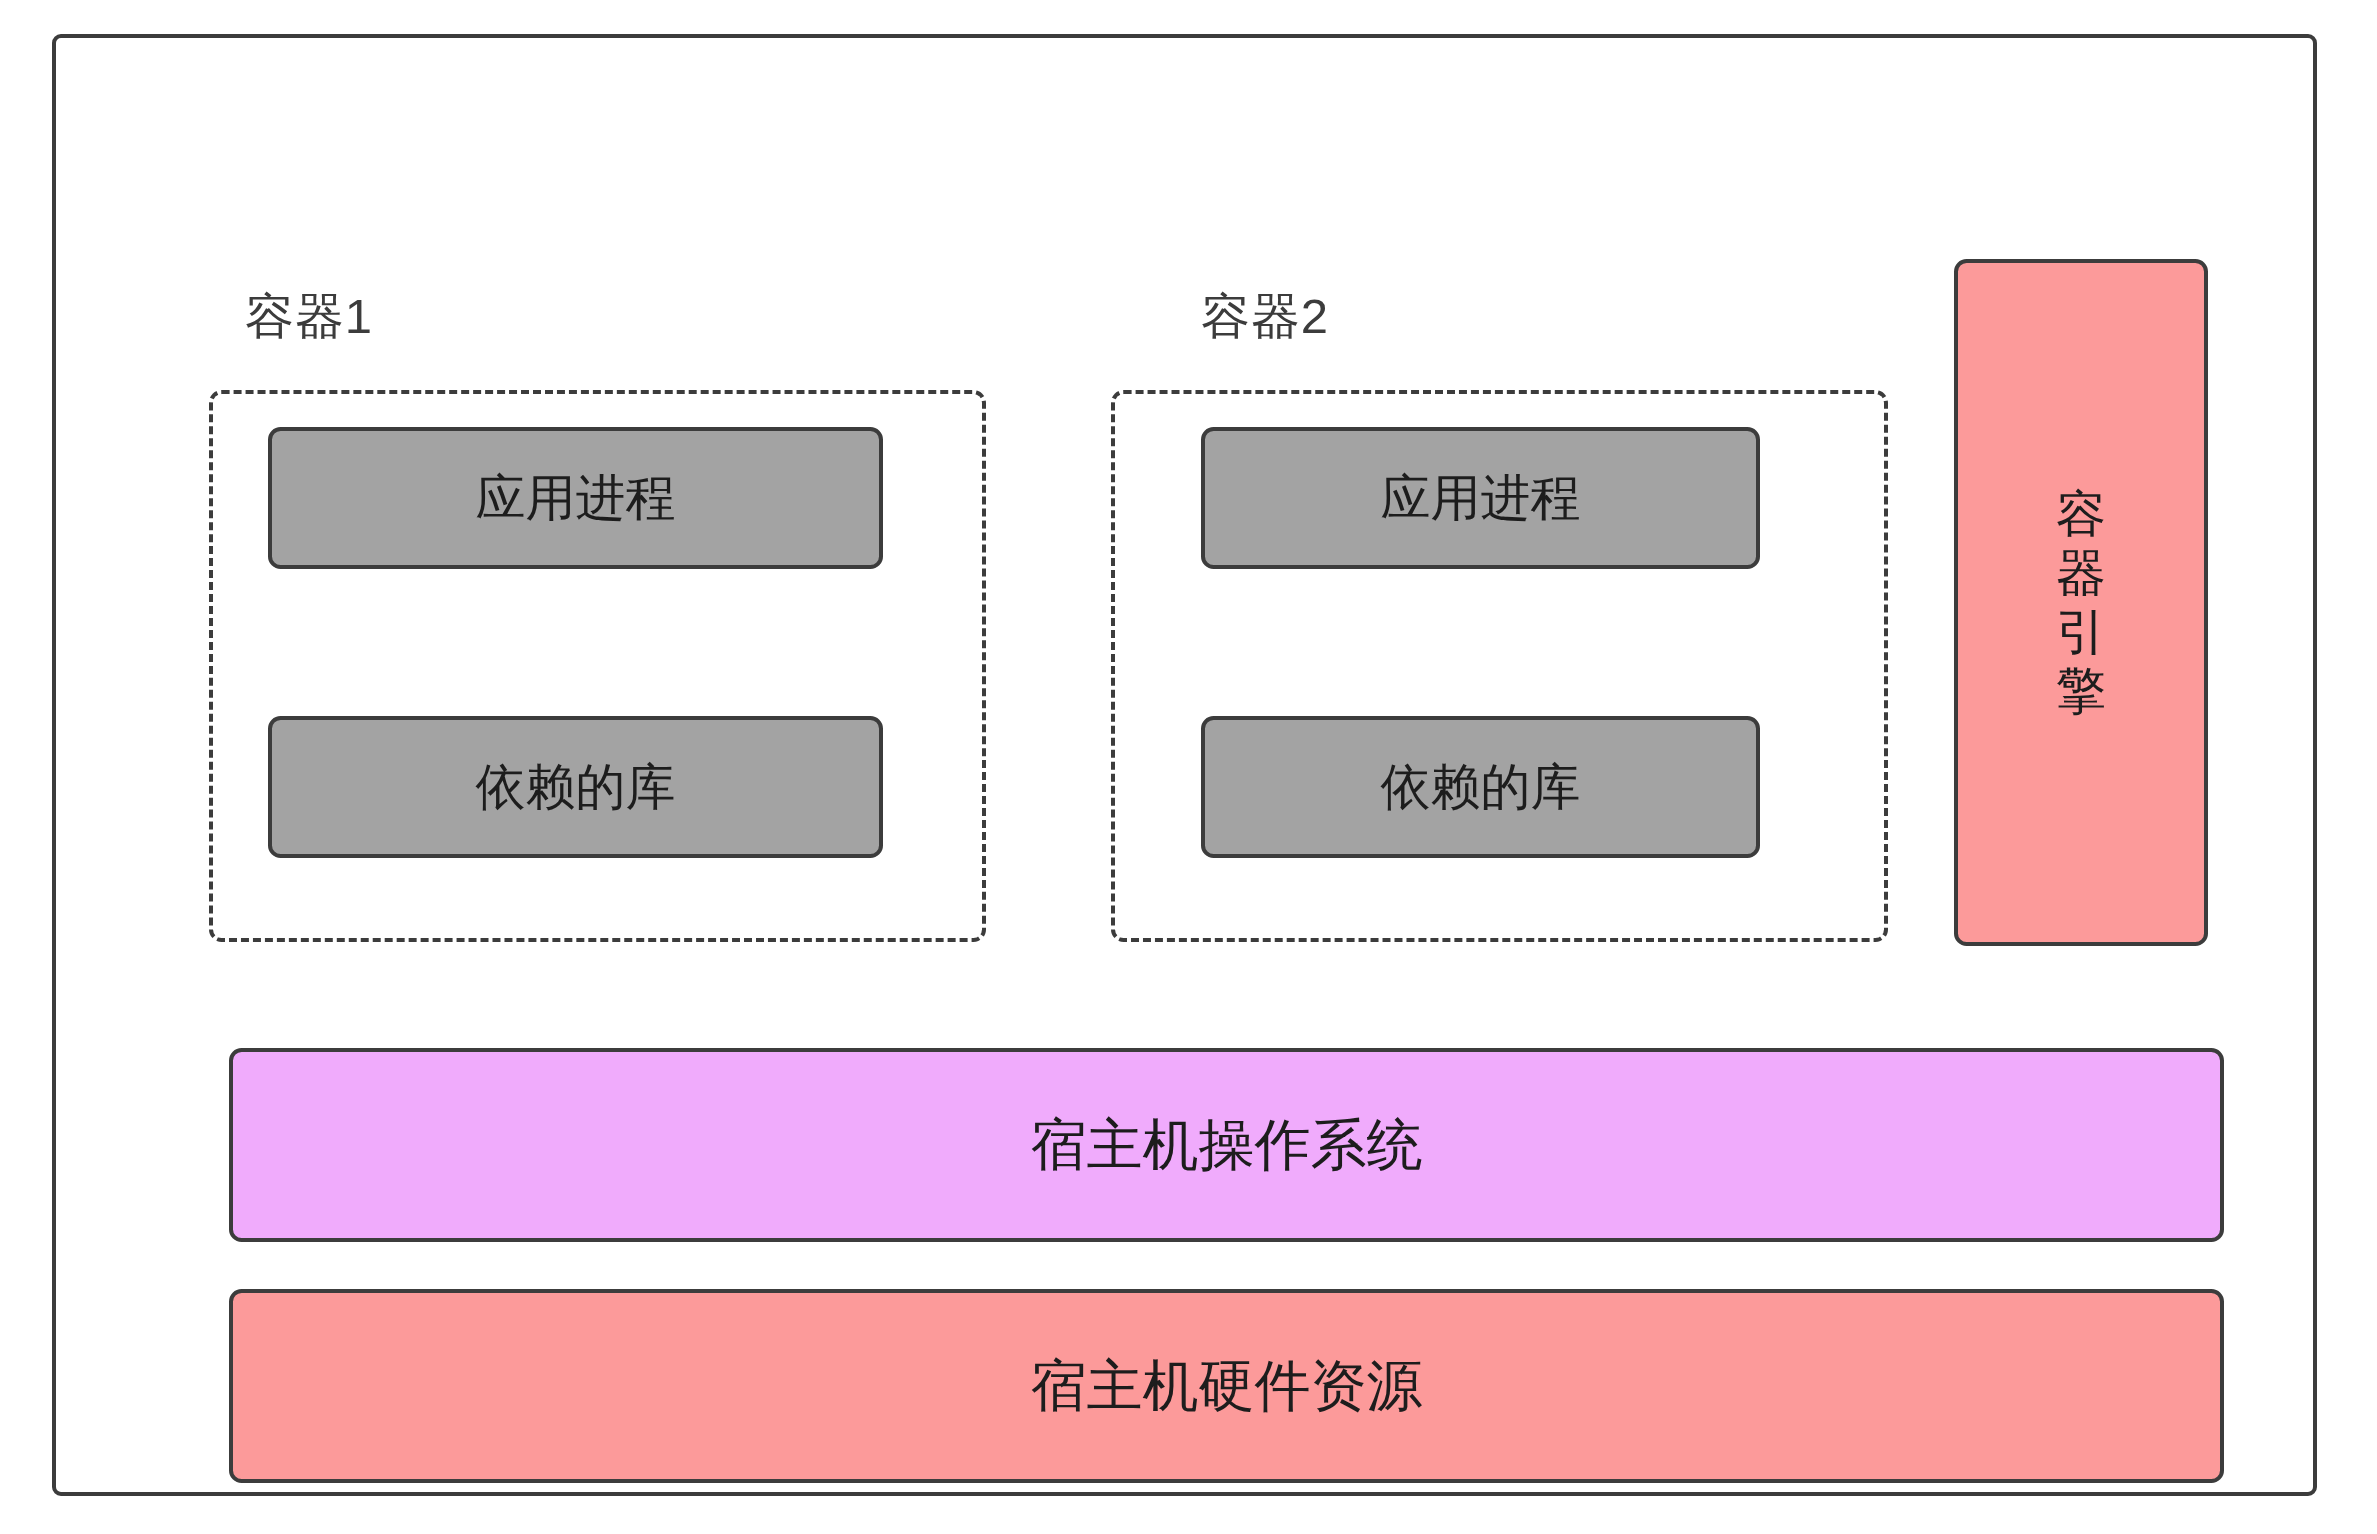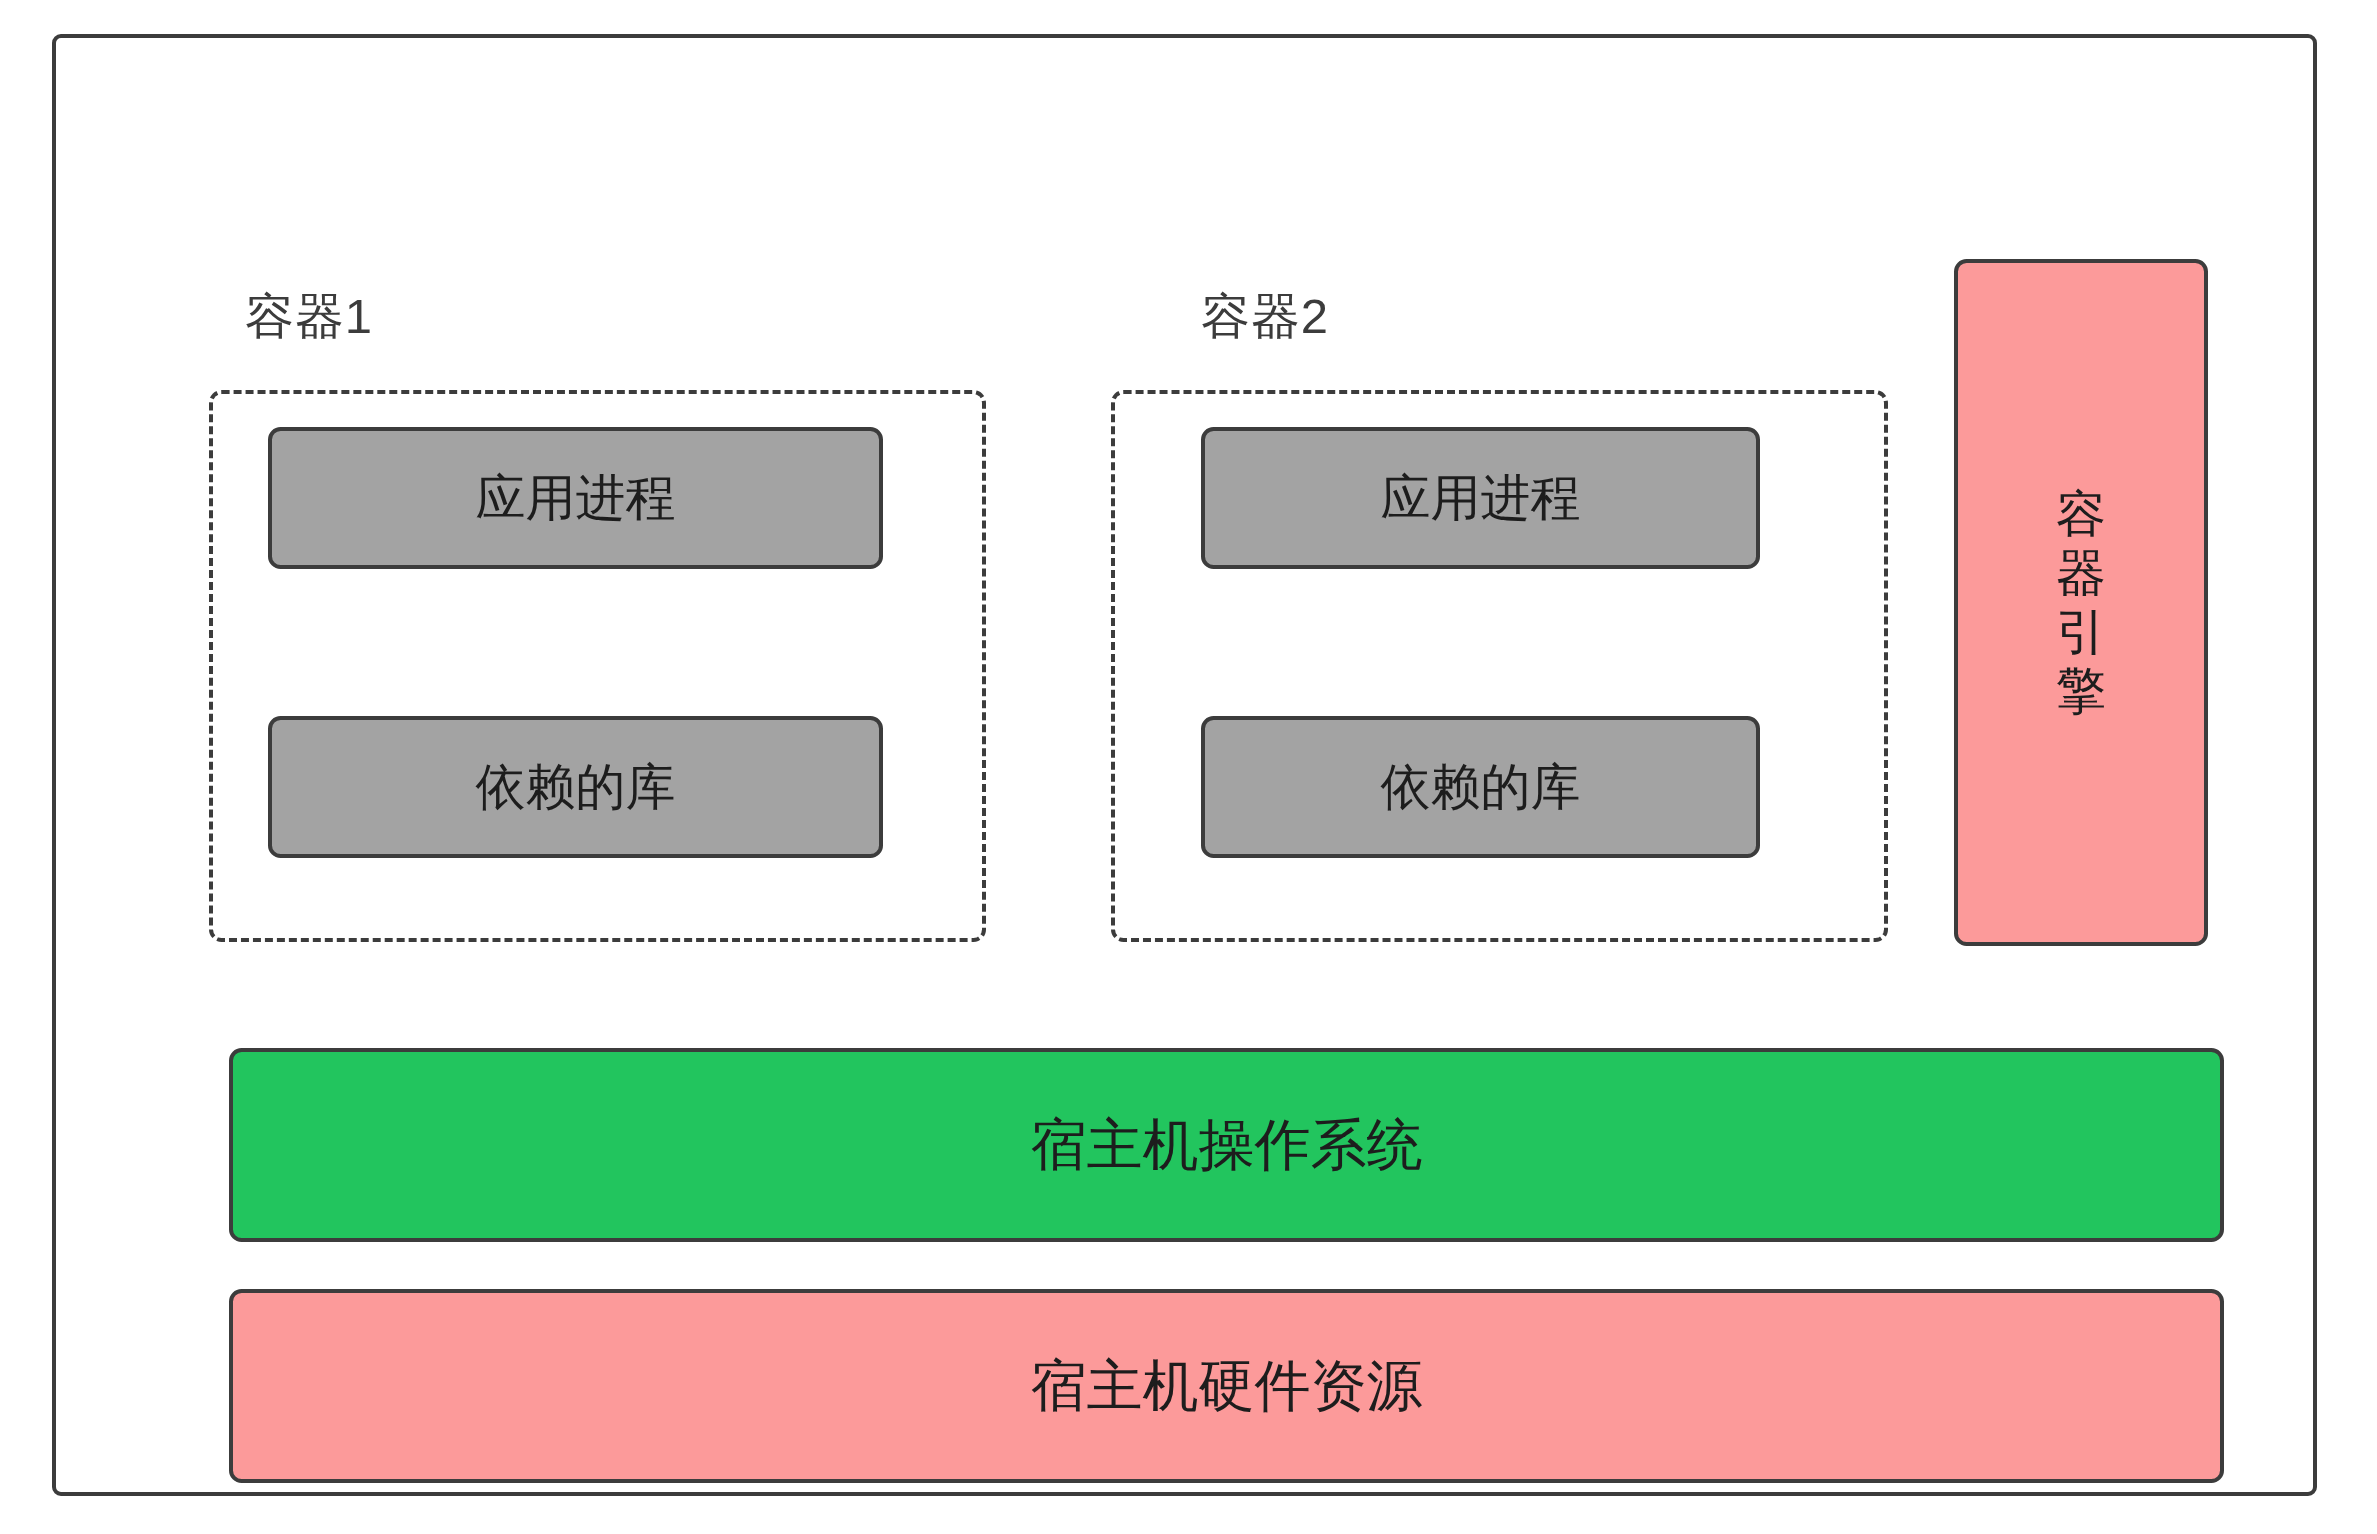--- a/index.html
+++ b/index.html
@@ -79,7 +79,7 @@
     text-align: center;
   }
   .node.green  { background: #a3a3a3; }
-  .node.yellow { background: #22c55e; }
+  .node.yellow { background: #f0abfc; }
   .node.red    { background: #fc9a9a; }
 
   

